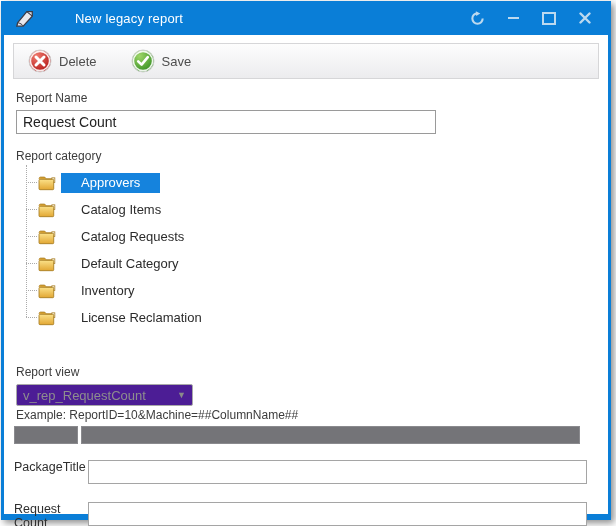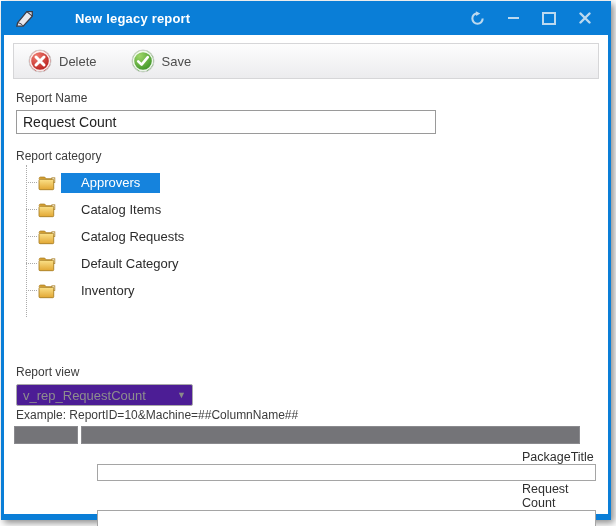--- a/index.html
+++ b/index.html
@@ -22,7 +22,7 @@
     padding:0 10px;color:#fff;
   }
   .title-icon{width:22px;height:20px;margin-right:8px;flex:0 0 auto;}
-  .title-text{font-size:13px;font-weight:bold;color:#ffffff;letter-spacing:.2px;padding-left:31px;}
+  .title-text{font-size:13px;font-weight:normal;color:#ffffff;letter-spacing:.2px;padding-left:31px;}
   .win-controls{margin-left:auto;display:flex;align-items:center;gap:10px;}
   .win-btn{
     width:26px;height:22px;display:flex;align-items:center;justify-content:center;

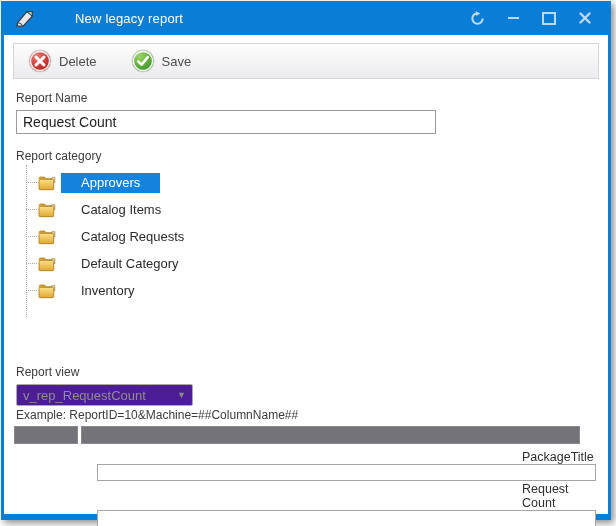--- a/index.html
+++ b/index.html
@@ -238,6 +238,21 @@
           <span class="tree-text">Inventory</span>
         </div>
 
+        <div class="tree-item">
+          <span class="tree-conn"></span>
+          <svg class="tree-folder" viewBox="0 0 20 17">
+            <defs>
+              <linearGradient id="gFold" x1="0" y1="0" x2="0" y2="1">
+                <stop offset="0%" stop-color="#fbe189"></stop>
+                <stop offset="100%" stop-color="#e2a733"></stop>
+              </linearGradient>
+            </defs>
+            <path d="M1 4 C1 3 1.6 2.2 2.6 2.2 L7 2.2 L8.6 4 L16.5 4 L16.5 6" fill="#d9a435" stroke="#a57a1e" stroke-width="0.8"></path>
+            <rect x="14.6" y="3" width="3.2" height="5" fill="#f7f3e4" stroke="#a57a1e" stroke-width="0.8"></rect>
+            <rect x="1" y="4.6" width="15.6" height="11" rx="1" fill="url(#gFold)" stroke="#a57a1e" stroke-width="0.9"></rect>
+          </svg>
+          <span class="tree-text">License Reclamation</span>
+        </div>
       </div>
 
     <div class="field-label view-label">Report view</div>

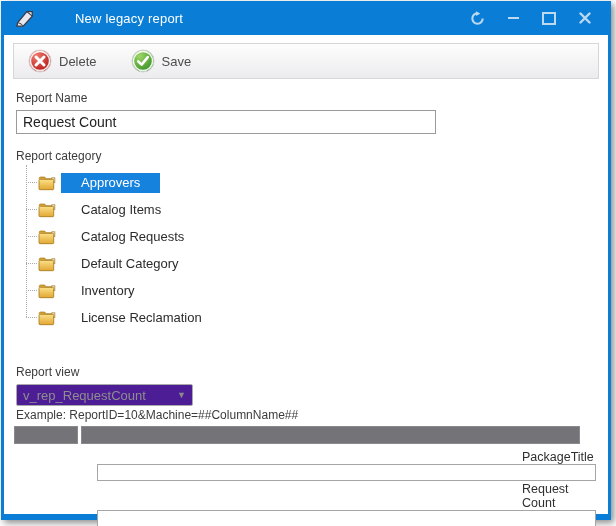--- a/index.html
+++ b/index.html
@@ -78,7 +78,7 @@
   .gh-cell{background:#747478;border:1px solid #8a8a8e;}
   .gh-left{width:62px;}
   .gh-right{width:497px;}
-  .link-row{display:flex;align-items:flex-end;margin-top:6px;height:26px;flex-direction:column;}
+  .link-row{display:flex;align-items:flex-start;margin-top:16px;height:26px;}
   .link-label{width:74px;font-size:12.5px;color:#2f2f2f;flex:0 0 auto;}
   .link-input{
     width:487px;height:22px;border:1px solid #a5a5a5;background:#fff;

